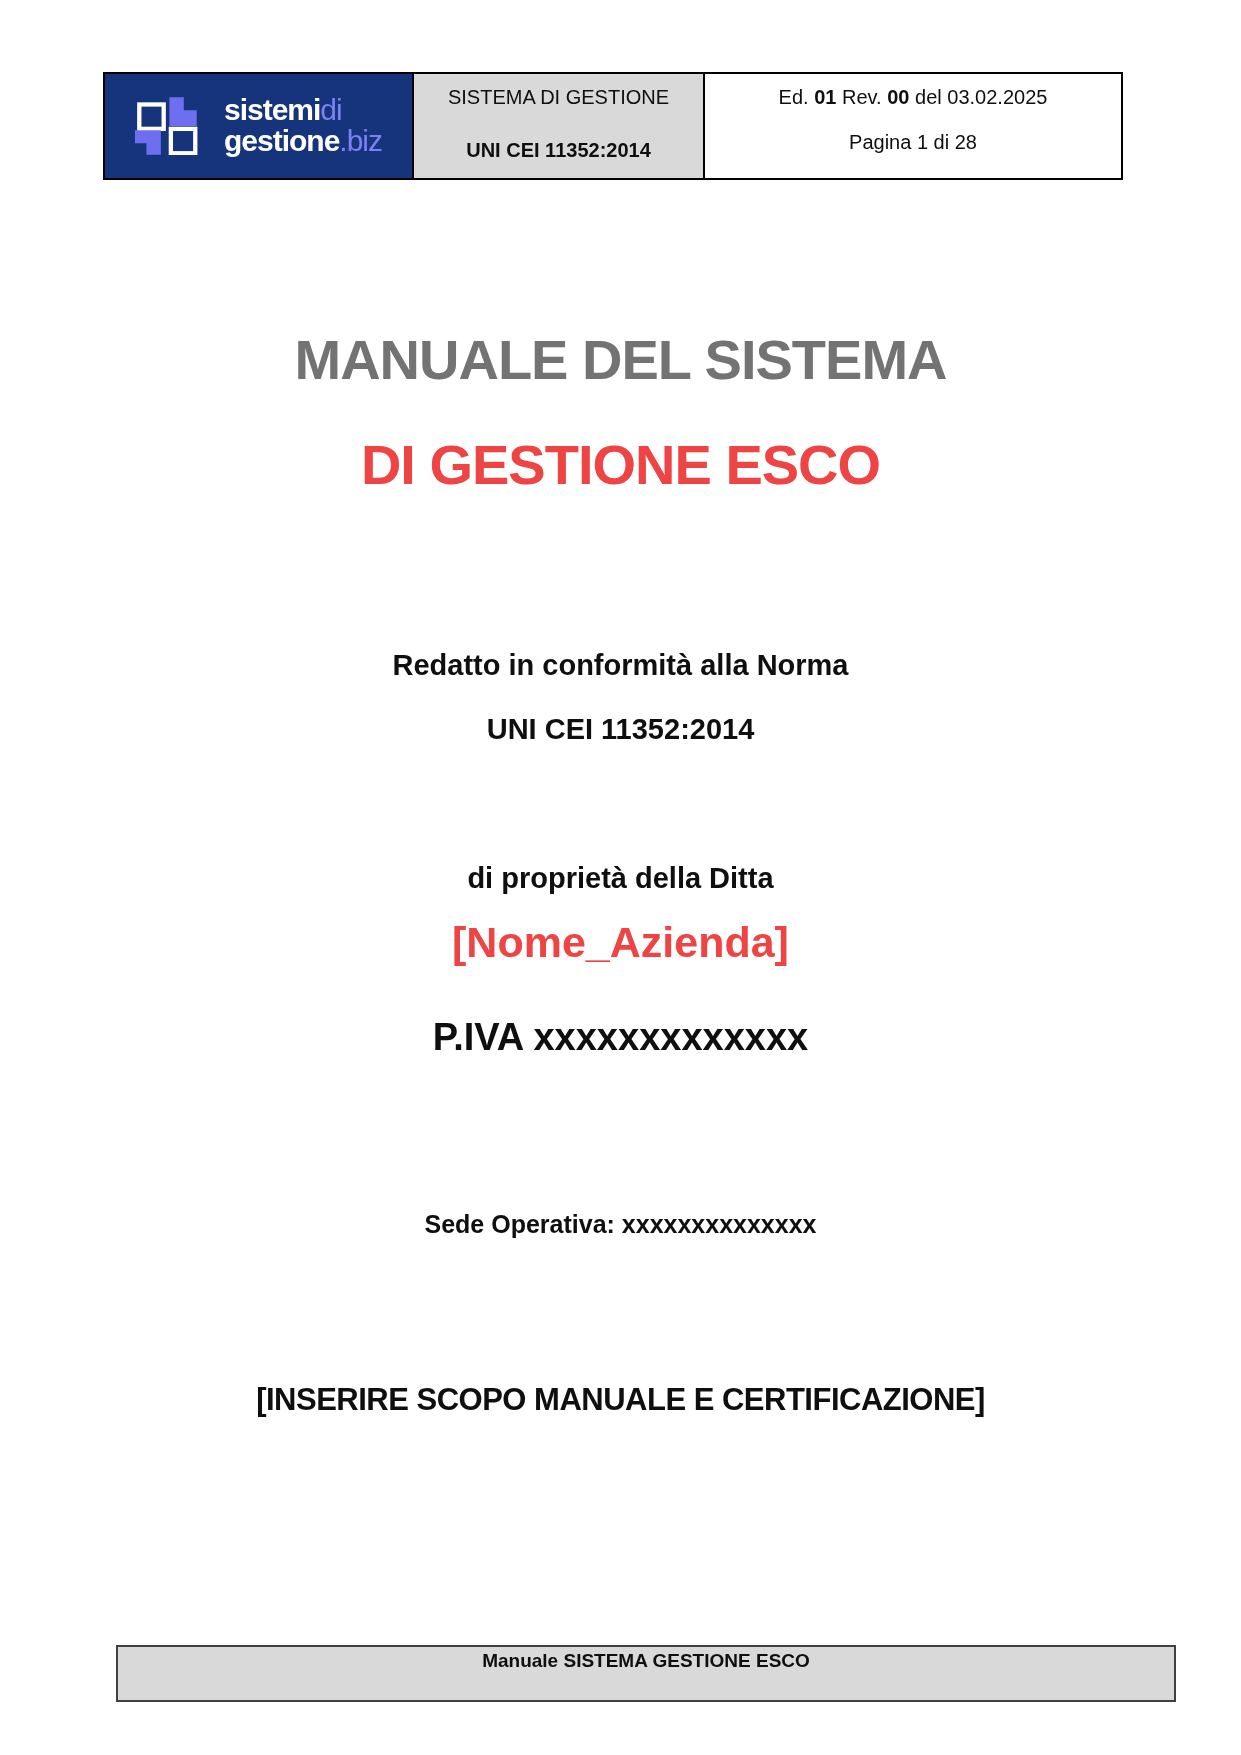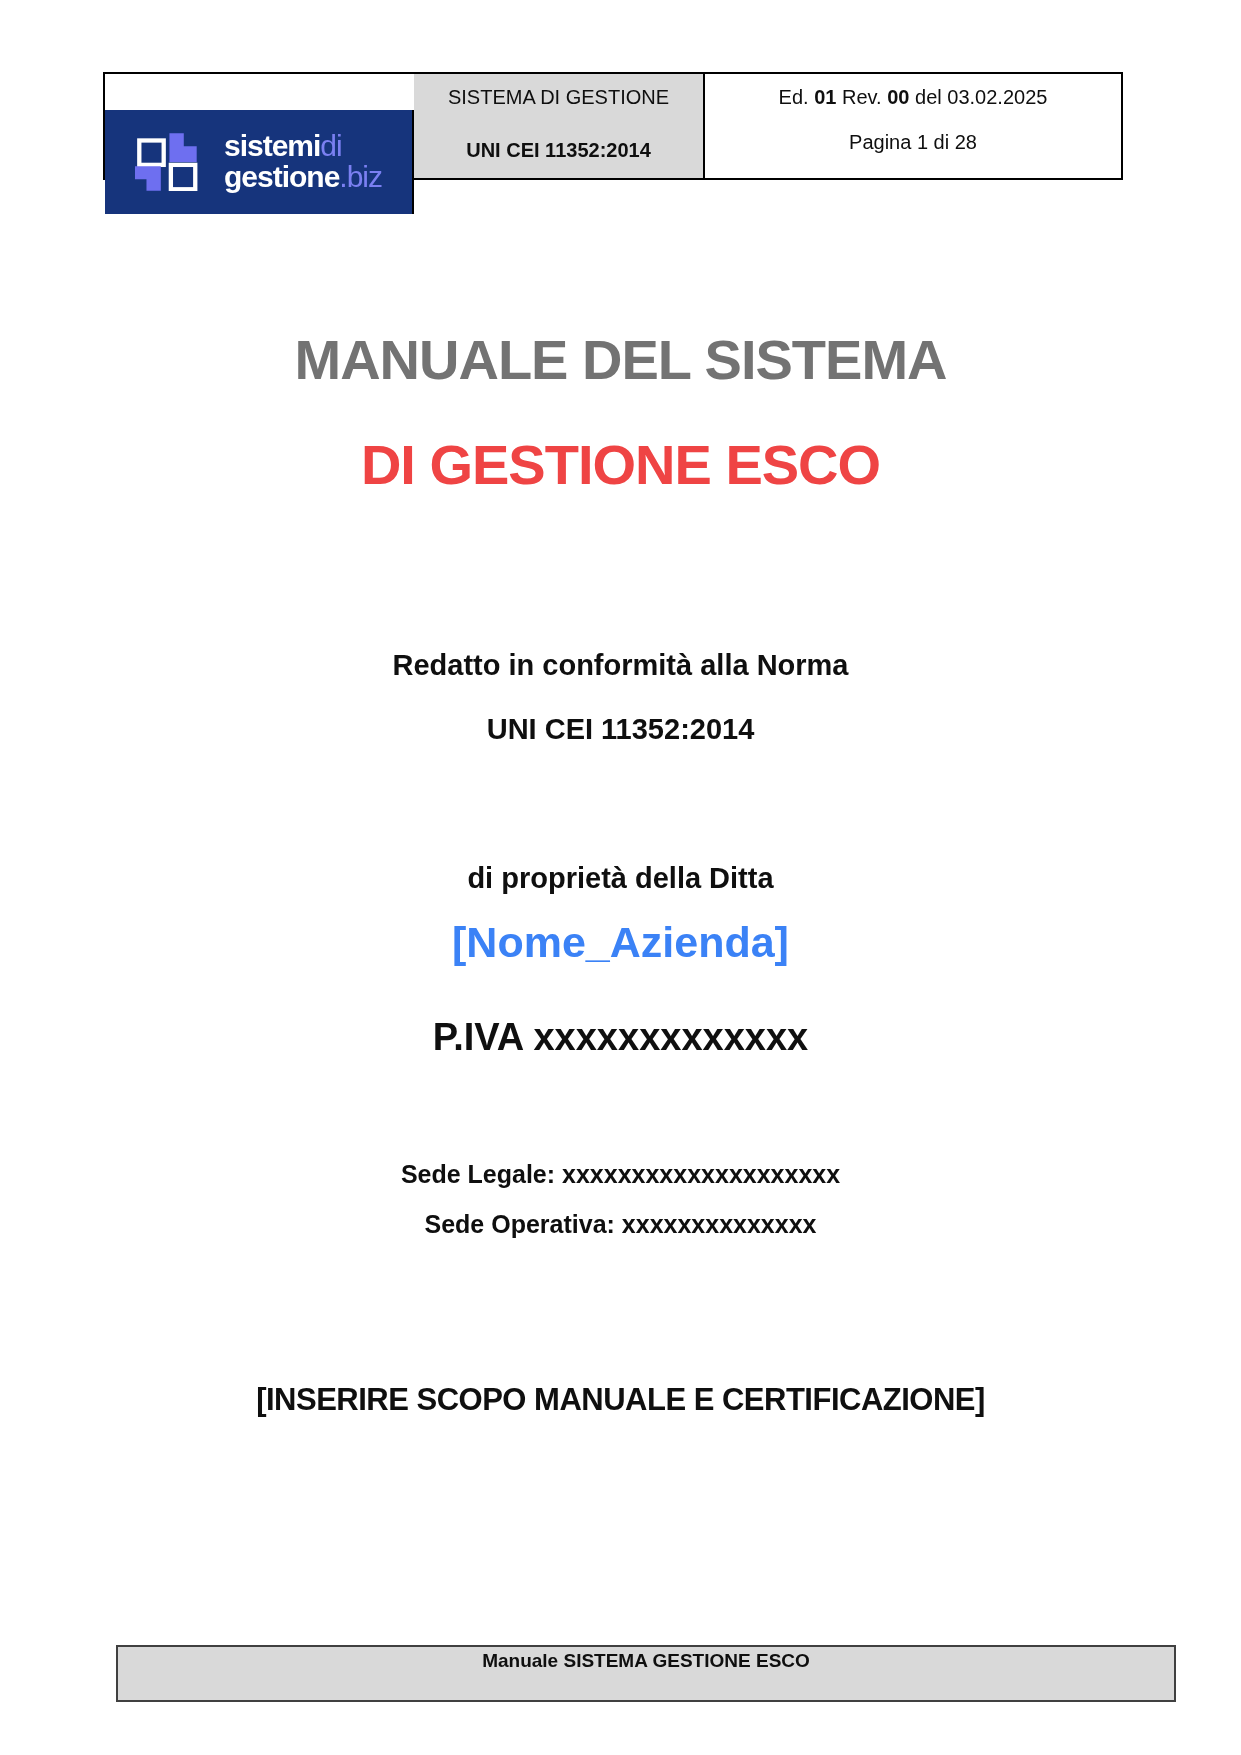--- a/index.html
+++ b/index.html
@@ -27,7 +27,6 @@
     background:#16347c;
     display:flex;align-items:center;justify-content:center;gap:23px;
     border-right:2px solid #000;
-    margin-top:36px;
   }
   .logo-icon{flex:0 0 auto;}
   .logo-text{line-height:1.02;font-weight:700;font-size:30px;letter-spacing:-1px;color:#ffffff;}

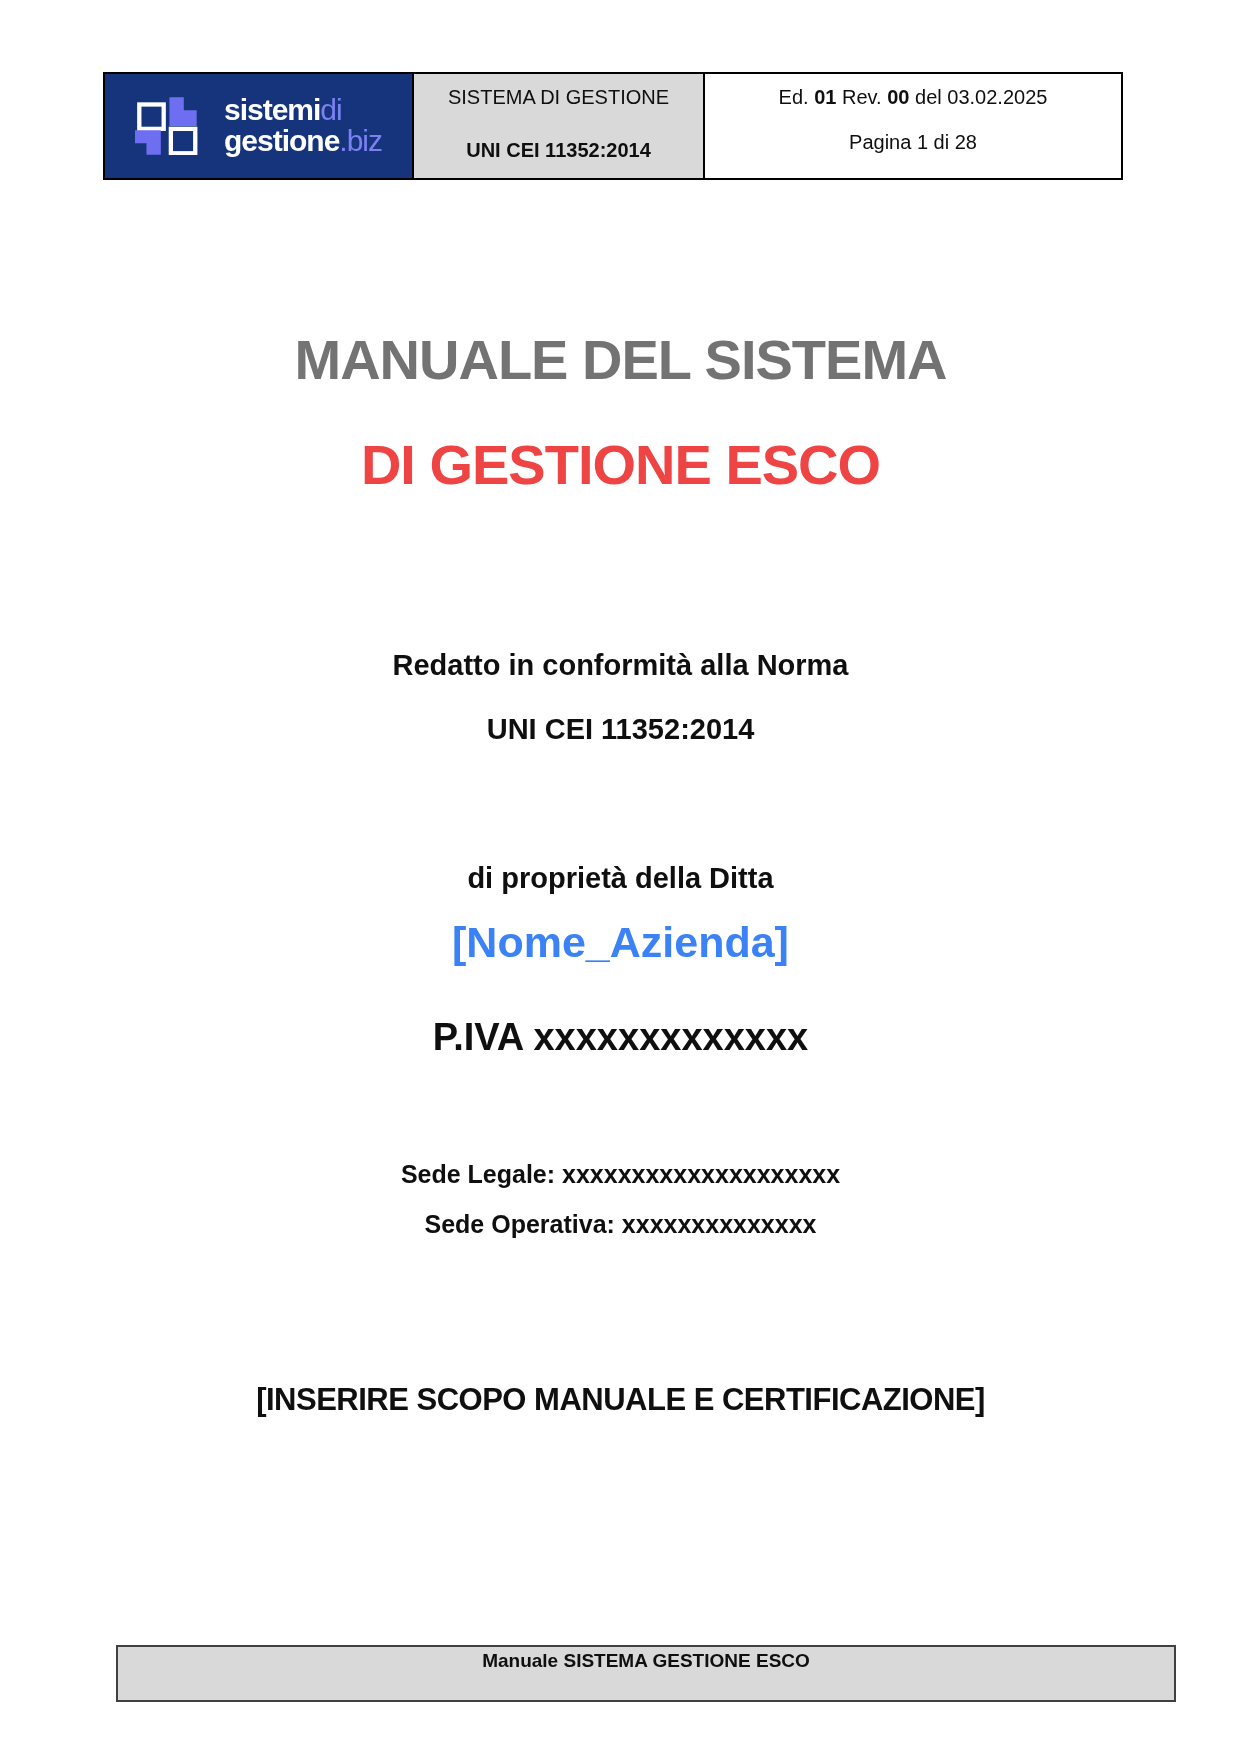--- a/index.html
+++ b/index.html
@@ -58,7 +58,7 @@
   .sub1{top:633px;font-size:29px;font-weight:700;margin-top:16px;}
   .sub2{top:713px;font-size:29px;font-weight:700;}
   .owner-intro{top:862px;font-size:29px;font-weight:700;}
-  .company{top:918px;font-size:43px;font-weight:700;color:#3b82f6;}
+  .company{top:918px;font-size:43px;font-weight:700;color:#ef4444;}
   .vat{top:1016px;font-size:38px;font-weight:700;}
   .seat1{top:1160px;font-size:25px;font-weight:700;}
   .seat2{top:1210px;font-size:25px;font-weight:700;}

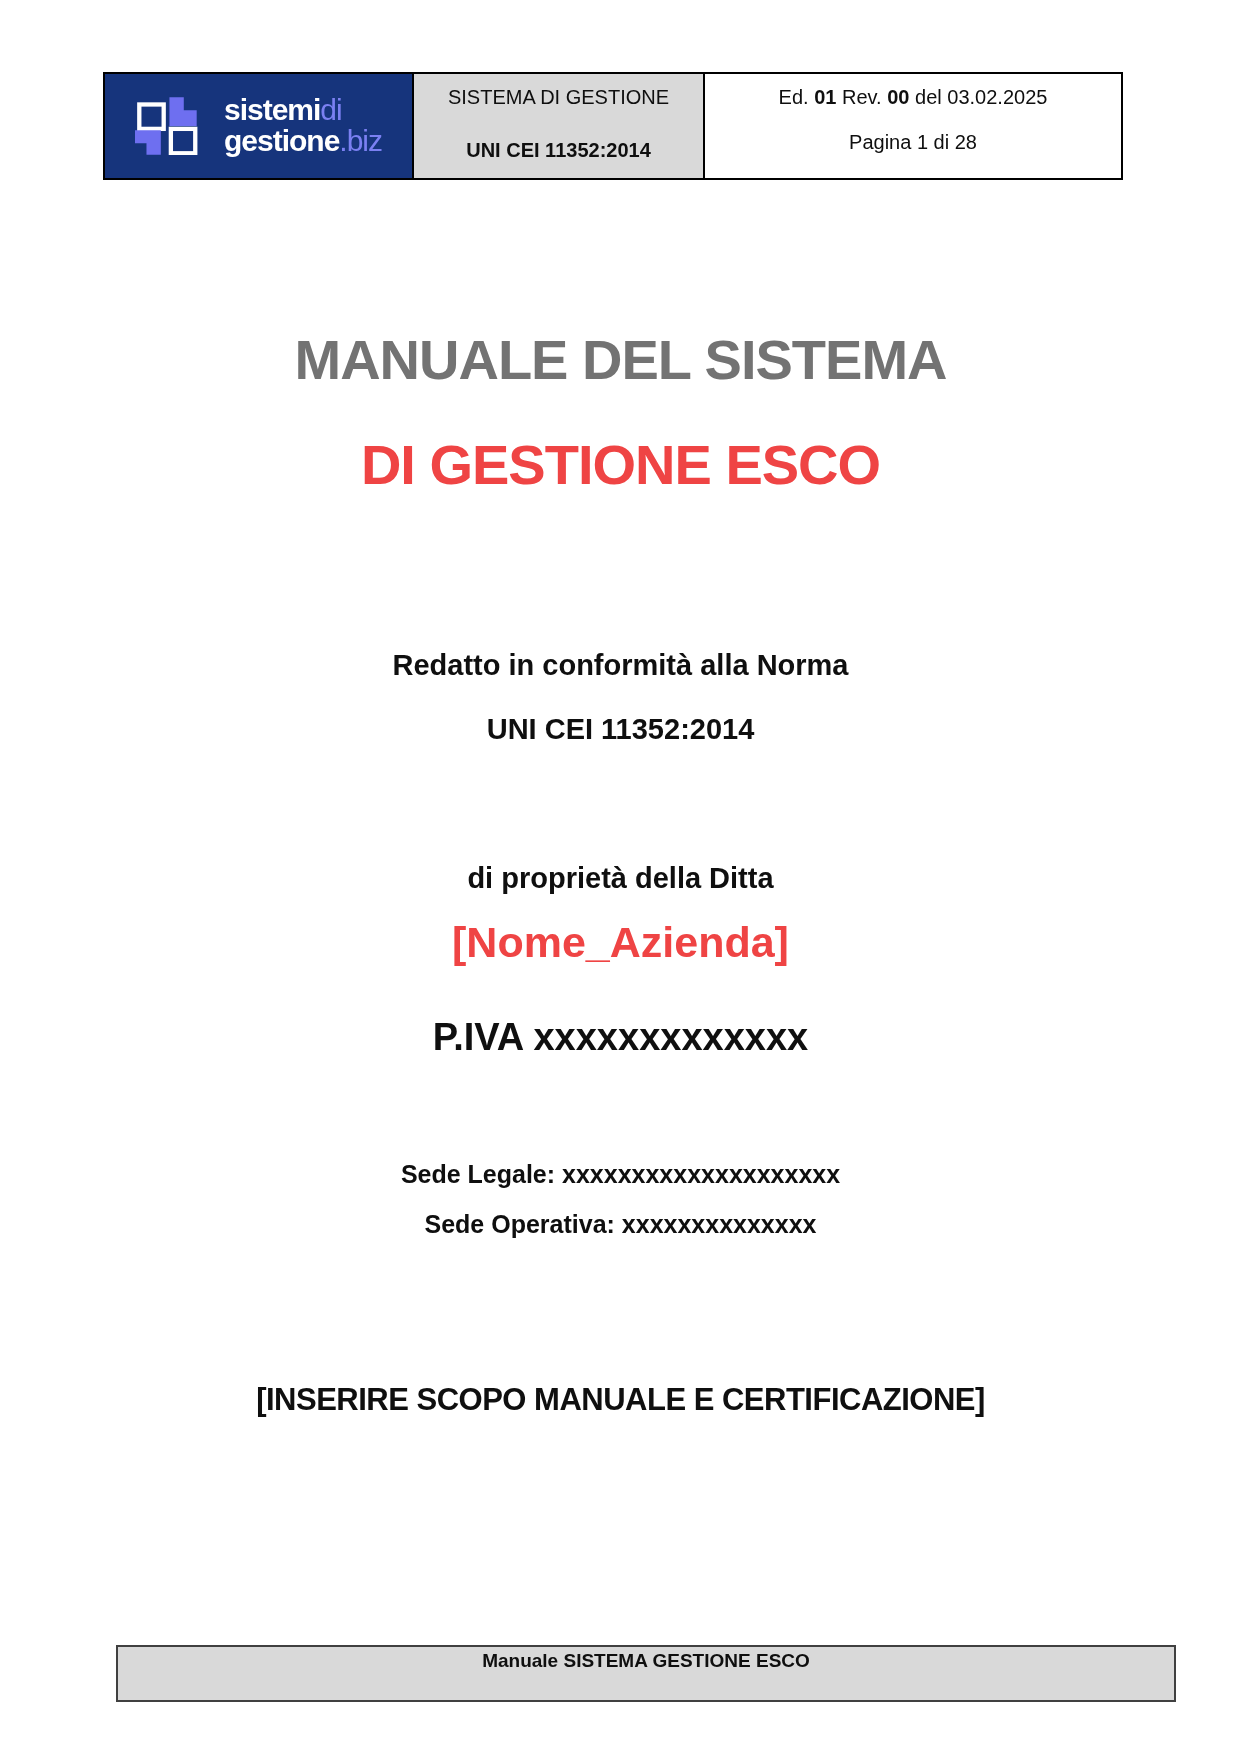--- a/index.html
+++ b/index.html
@@ -135,7 +135,6 @@
   <div class="cline company">[Nome_Azienda]</div>
   <div class="cline vat">P.IVA xxxxxxxxxxxxx</div>
 
-  <div class="cline seat1">Sede Legale: xxxxxxxxxxxxxxxxxxxx</div>
   <div class="cline seat2">Sede Operativa: xxxxxxxxxxxxxx</div>
 
   <div class="cline scope">[INSERIRE SCOPO MANUALE E CERTIFICAZIONE]</div>

